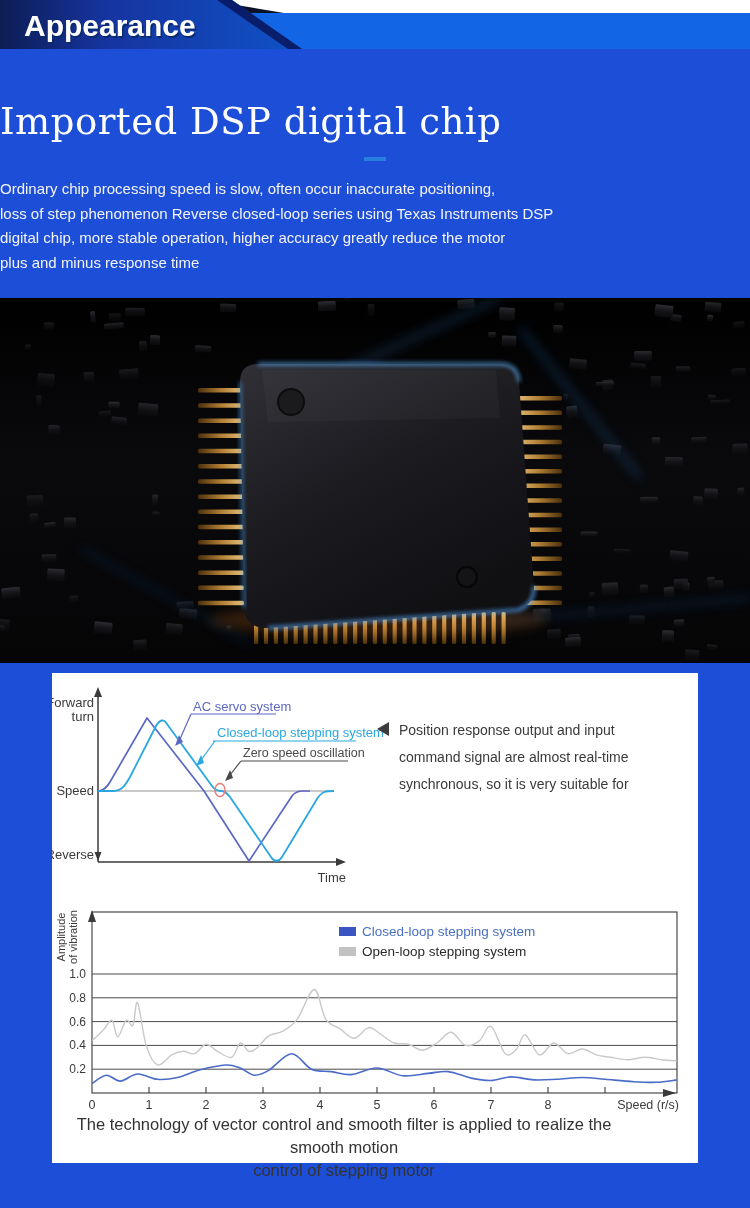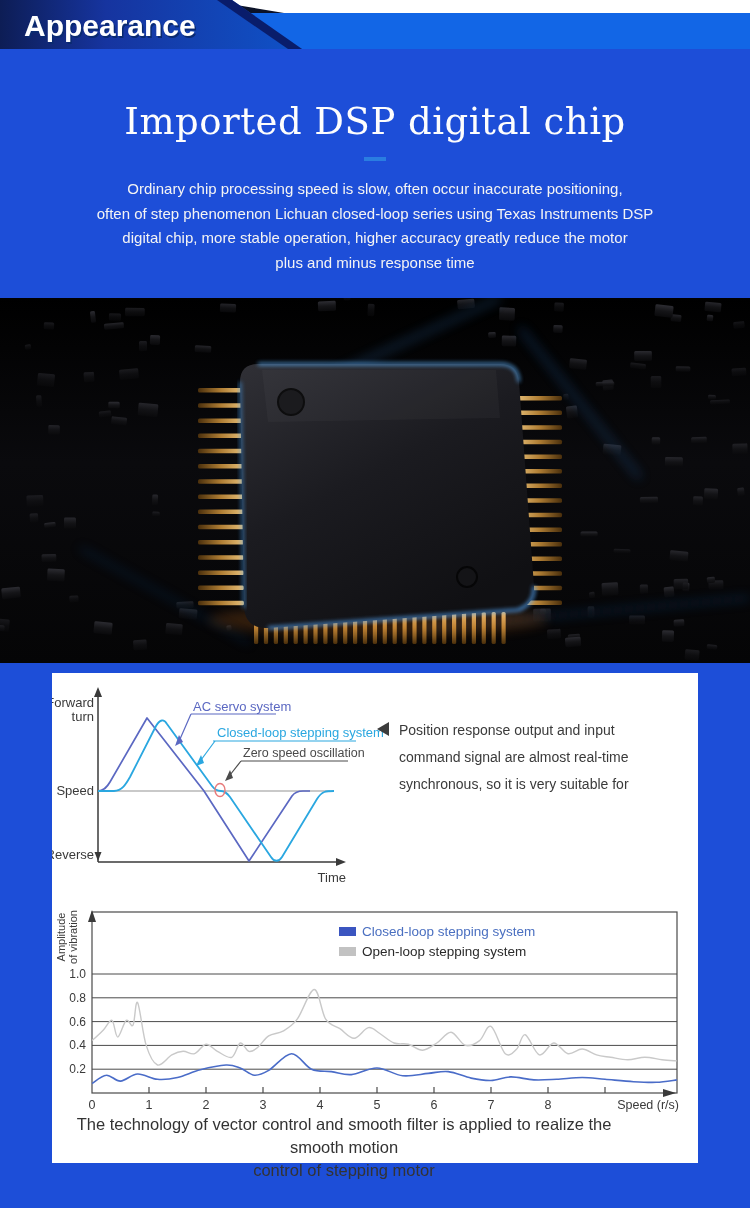--- a/index.html
+++ b/index.html
@@ -7,7 +7,7 @@
         font-family:"Liberation Sans",sans-serif;}
   .banner{position:absolute;left:0;top:0;width:750px;height:49px;}
   .banner-title{font-family:"Liberation Sans",sans-serif;font-weight:bold;}
-  .intro{position:absolute;left:0;top:100px;width:750px;text-align:center;color:#fff;}
+  .intro{position:absolute;left:0;top:100px;width:750px;text-align:left;color:#fff;}
   .intro-title{font-family:"DejaVu Serif","Liberation Serif",serif;font-size:37px;color:#fdfdfd;
                letter-spacing:.5px;}
   .intro-dash{width:22px;height:4px;background:#2a7de1;margin:14px auto 0 auto;}

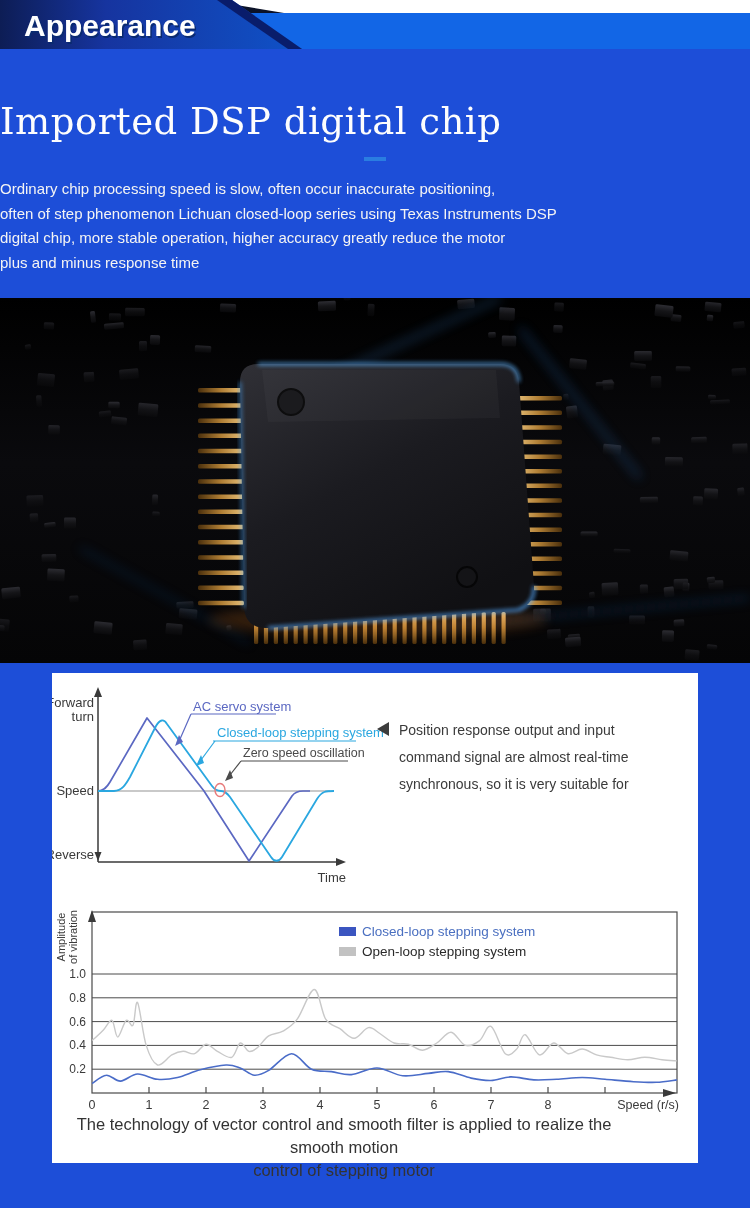--- a/index.html
+++ b/index.html
@@ -52,7 +52,7 @@
     <div class="intro-dash"></div>
     <div class="intro-par">
       <div>Ordinary chip processing speed is slow, often occur inaccurate positioning,</div>
-      <div>often of step phenomenon Lichuan closed-loop series using Texas Instruments DSP</div>
+      <div>loss of step phenomenon Reverse closed-loop series using Texas Instruments DSP</div>
       <div>digital chip, more stable operation, higher accuracy greatly reduce the motor</div>
       <div>plus and minus response time</div>
     </div>

